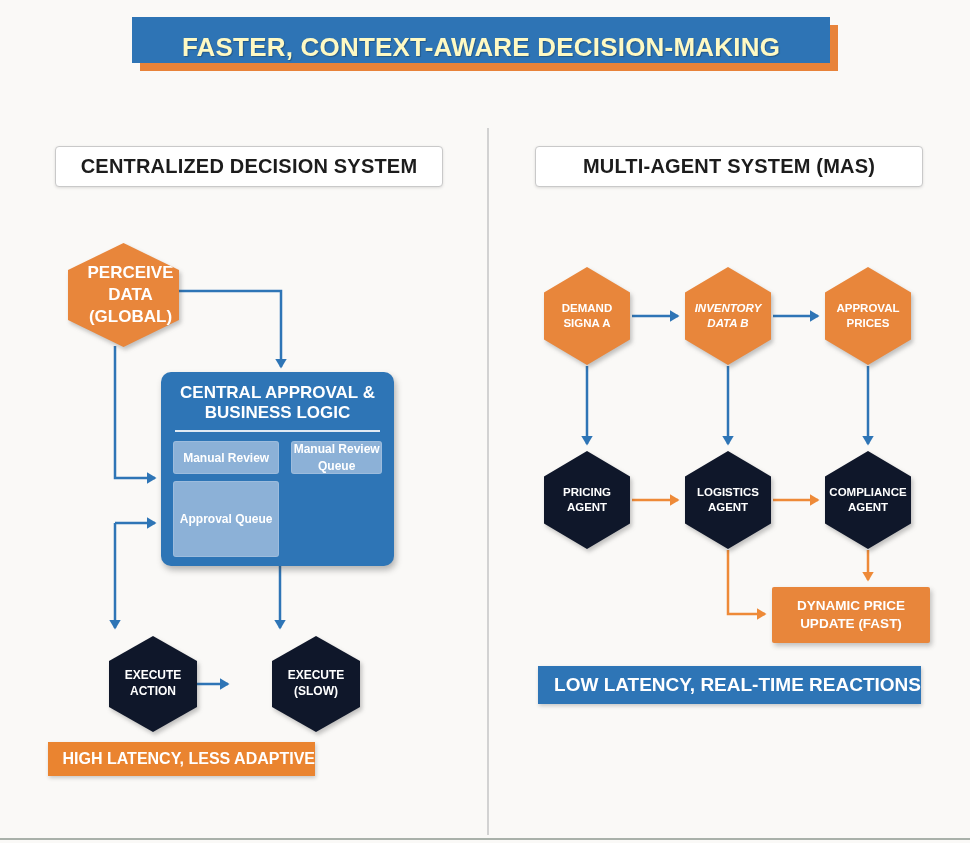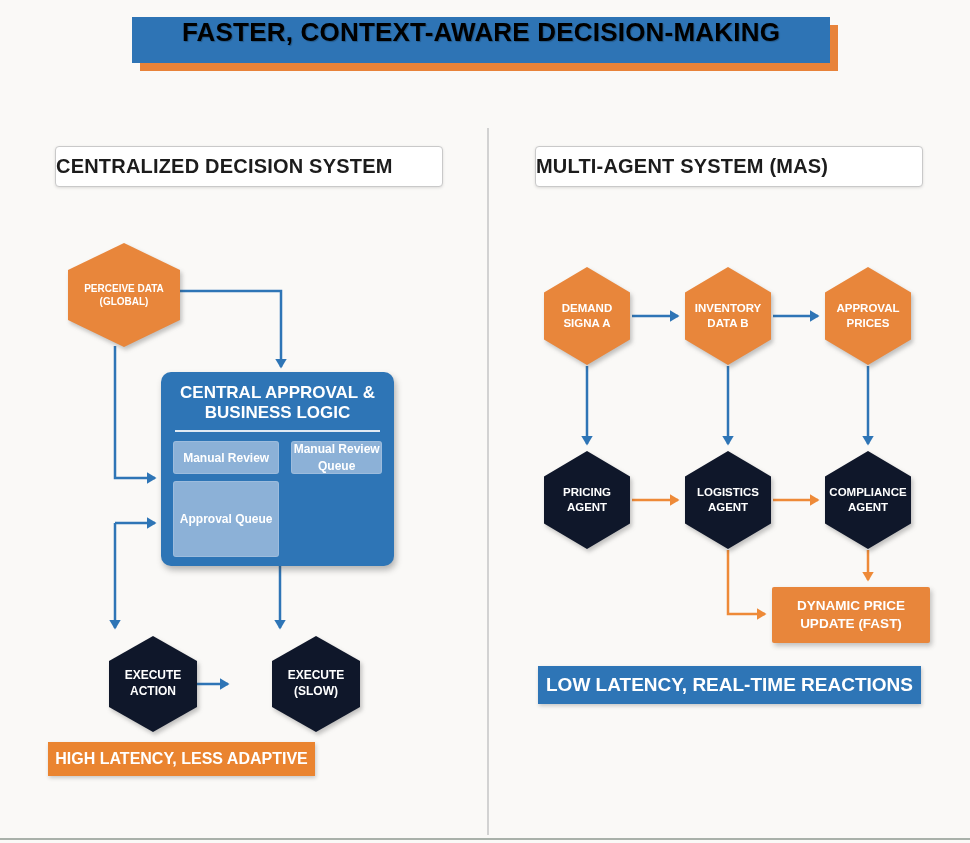--- a/index.html
+++ b/index.html
@@ -15,8 +15,8 @@
   .title-shadow{left:140px;top:25px;width:698px;height:46px;background:#e8833a;}
   .title-banner{
     left:132px;top:17px;width:698px;height:46px;background:#2e74b5;
-    display:flex;align-items:flex-start;justify-content:center;
-    color:#000000;font-size:26px;font-weight:bold;letter-spacing:.2px;
+    display:flex;align-items:flex-end;justify-content:center;
+    color:#fef9c3;font-size:26px;font-weight:bold;letter-spacing:.2px;
     text-shadow:1px 1px 1px rgba(0,0,0,.25);
   }
 

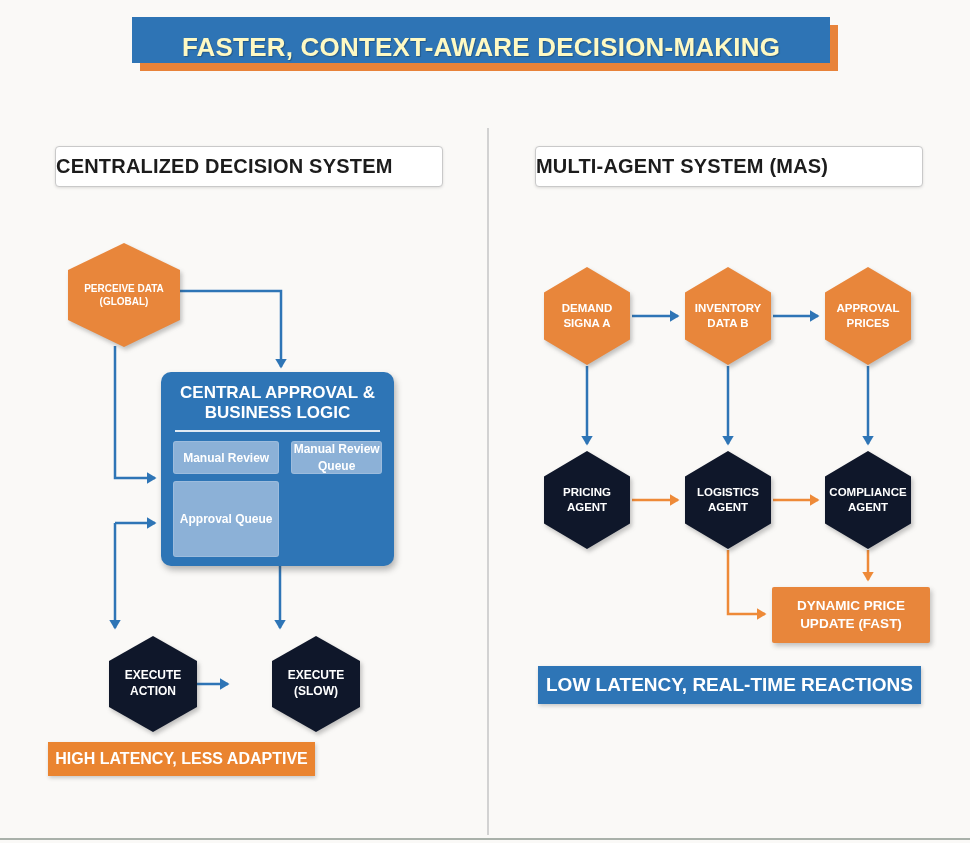--- a/index.html
+++ b/index.html
@@ -23,7 +23,7 @@
   
   .section-header{
     width:386px;height:39px;background:#ffffff;border:1px solid #c9c9c9;border-radius:4px;
-    display:flex;align-items:center;
+    display:flex;align-items:center;justify-content:center;
     color:#1c1c1c;font-size:20px;font-weight:bold;letter-spacing:.2px;
     box-shadow:0 1px 3px rgba(0,0,0,.12);
   }

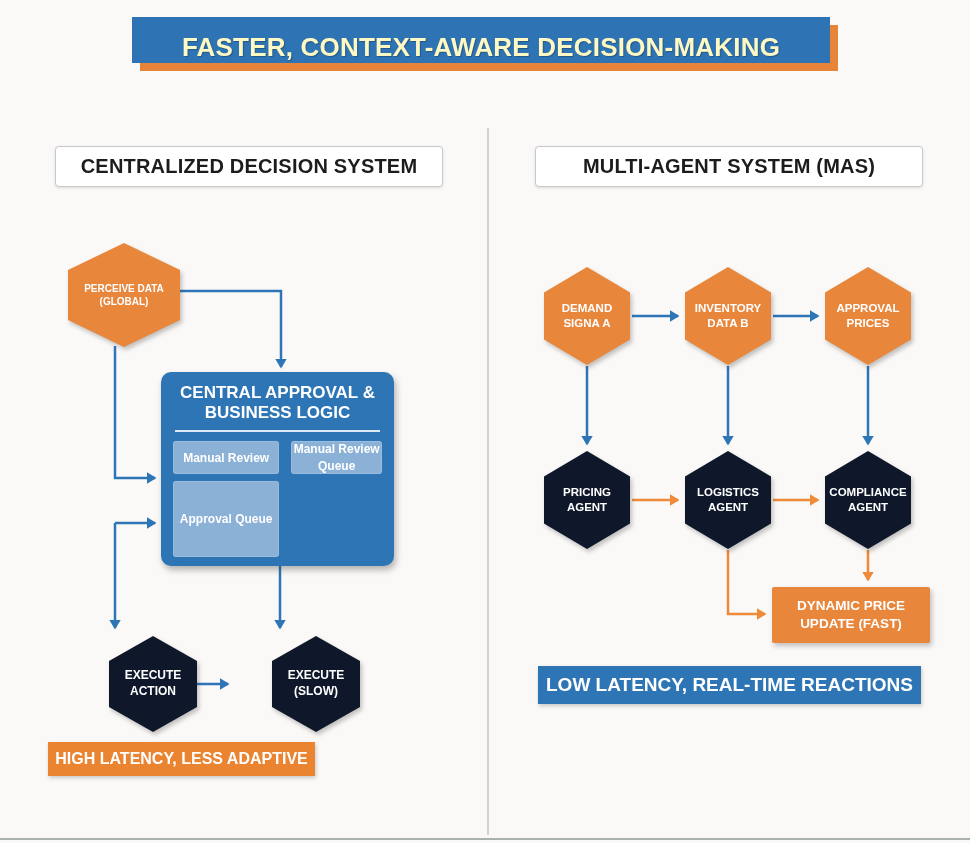--- a/index.html
+++ b/index.html
@@ -43,7 +43,7 @@
   .hex-wrap{filter:drop-shadow(2px 3px 2px rgba(60,60,60,.3));}
   .hex-orange{background:#e8863b;}
   .hex-blue{background:#0f172a;}
-  .hex-lg{width:112px;height:104px;font-size:10px;}
+  .hex-lg{width:97px;height:104px;font-size:17px;padding-left:14px;}
   .hex-md{width:88px;height:96px;font-size:12px;margin-left:37px;}
   .hex-sm{width:86px;height:98px;font-size:11.5px;}
   .hex span{padding:0 7px;}

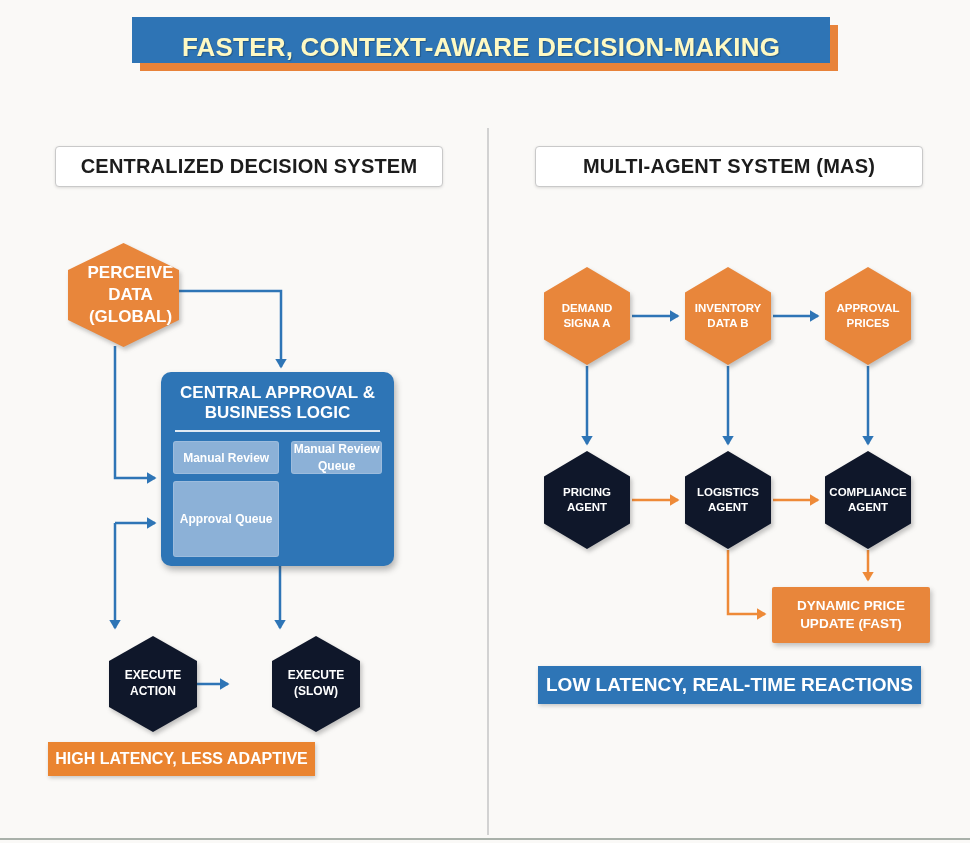--- a/index.html
+++ b/index.html
@@ -171,7 +171,7 @@
     <span>DEMAND SIGNA A</span>
   </div>
 </div>
-<div class="abs hex-wrap" style="left:685px;top:267px;">
+<div class="abs hex-wrap" style="left:685px;top:267px;font-style:italic;">
   <div class="hex hex-orange hex-sm">
     <span>INVENTORY DATA B</span>
   </div>

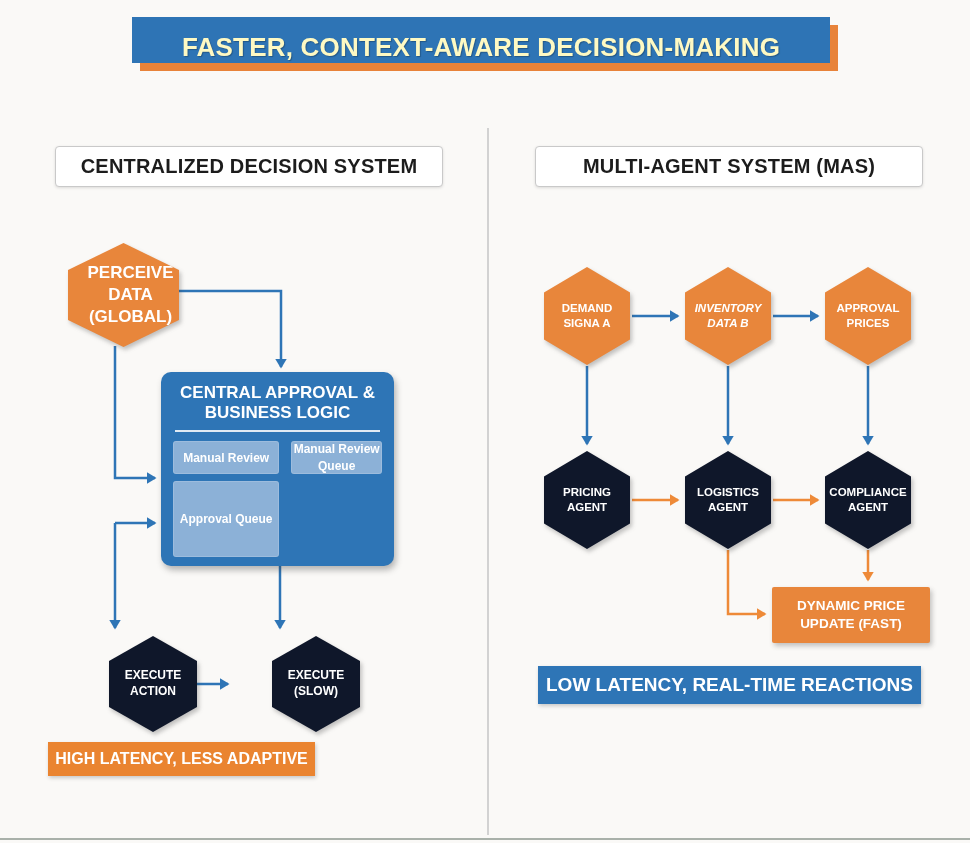--- a/index.html
+++ b/index.html
@@ -69,7 +69,7 @@
 
   
   .banner{
-    display:flex;align-items:center;justify-content:center;color:#fff;font-weight:bold;
+    display:flex;align-items:center;justify-content:flex-end;color:#fff;font-weight:bold;
     box-shadow:1px 2px 4px rgba(0,0,0,.2);
   }
   .banner-high{left:48px;top:742px;width:267px;height:34px;background:#ea8430;font-size:16px;}

